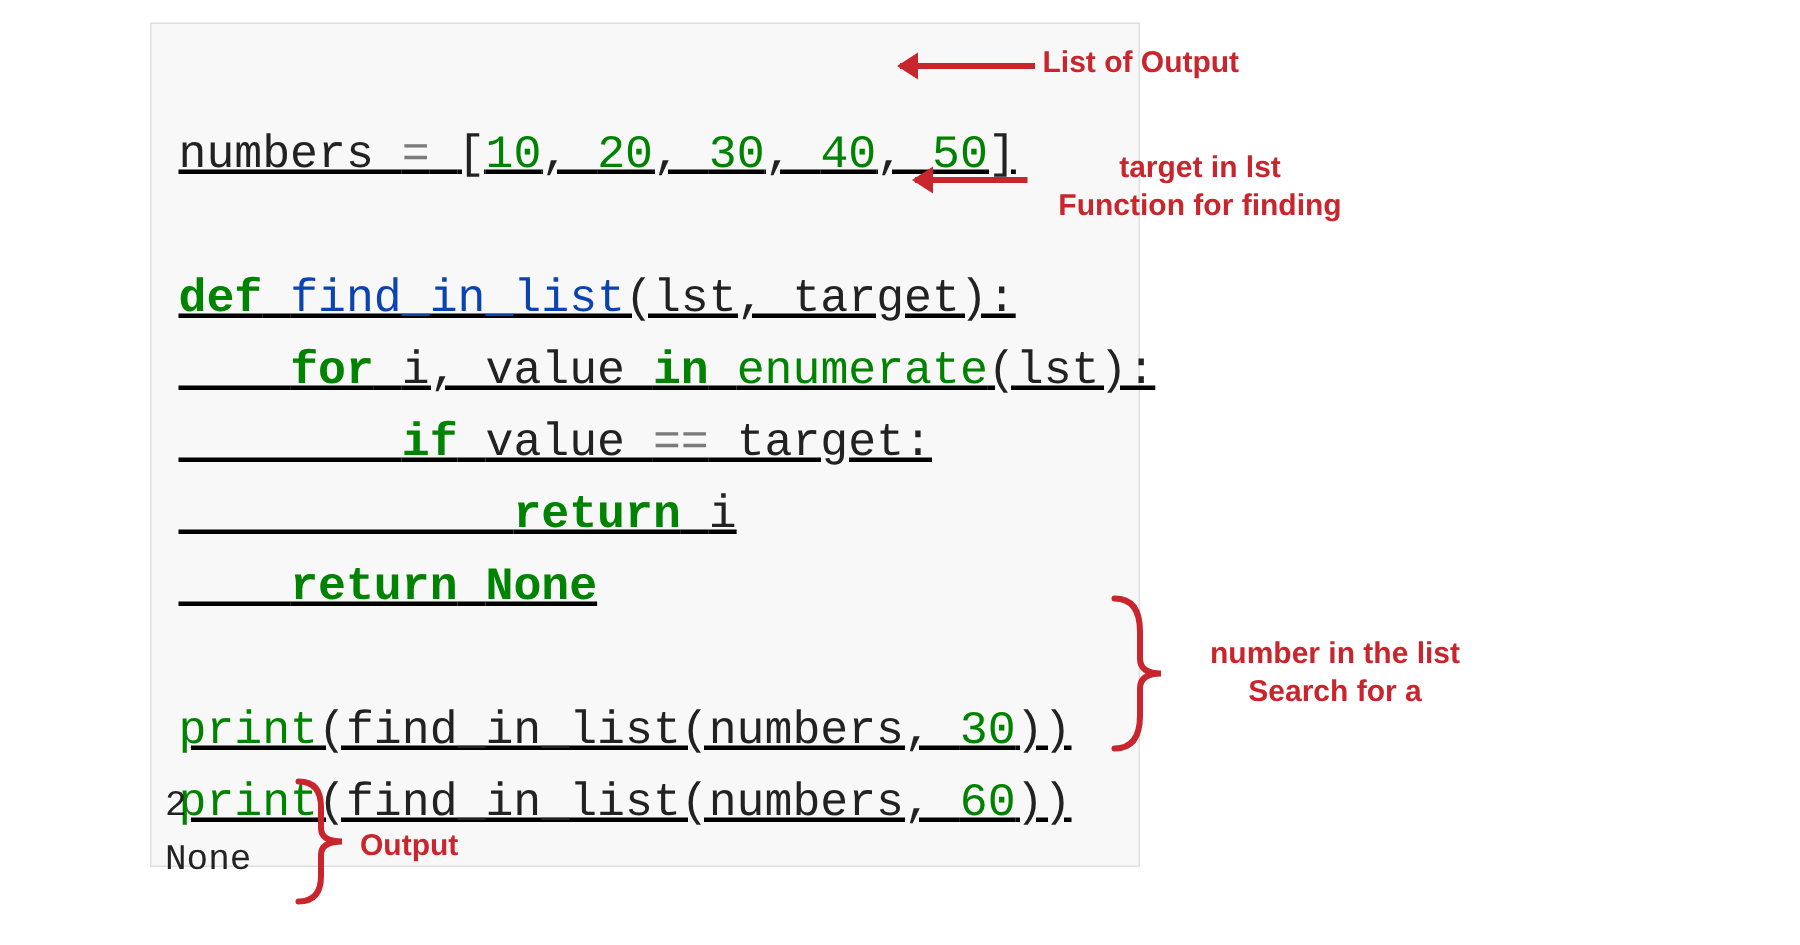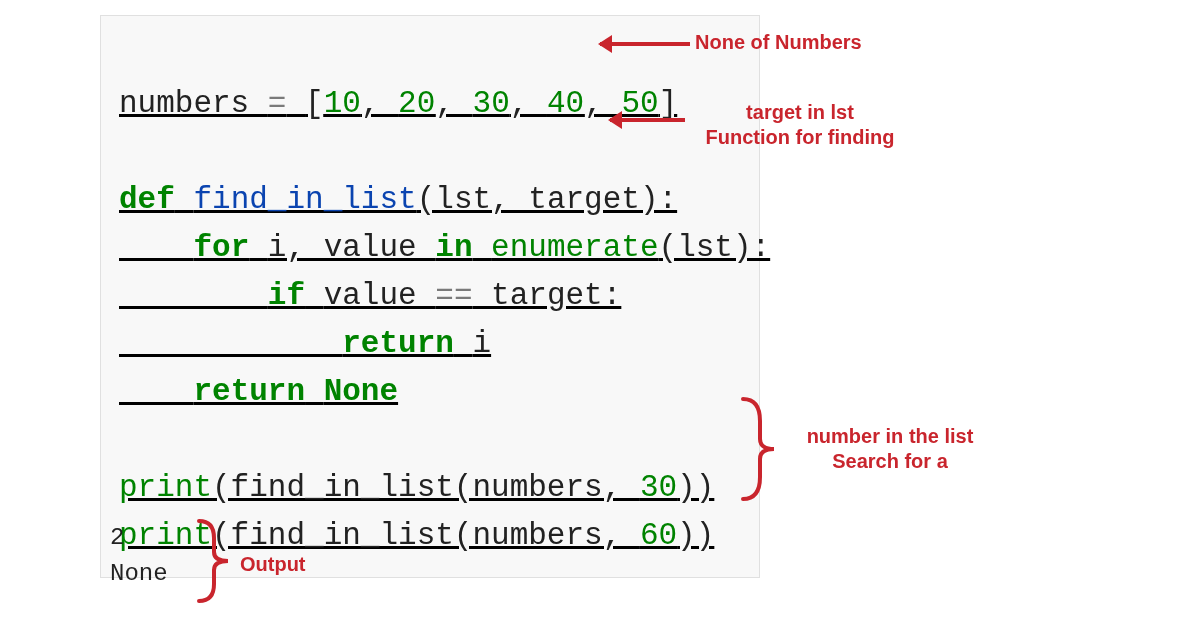--- a/index.html
+++ b/index.html
@@ -90,7 +90,7 @@
 
 <div class="arrow" style="left:600px; top:42px; width:90px;"></div>
 <div class="annotation" style="left:695px; top:30px;">
-  <span>None of Numbers</span>
+  <span>List of Output</span>
 </div>
 
 <div class="arrow" style="left:610px; top:118px; width:75px;"></div>

